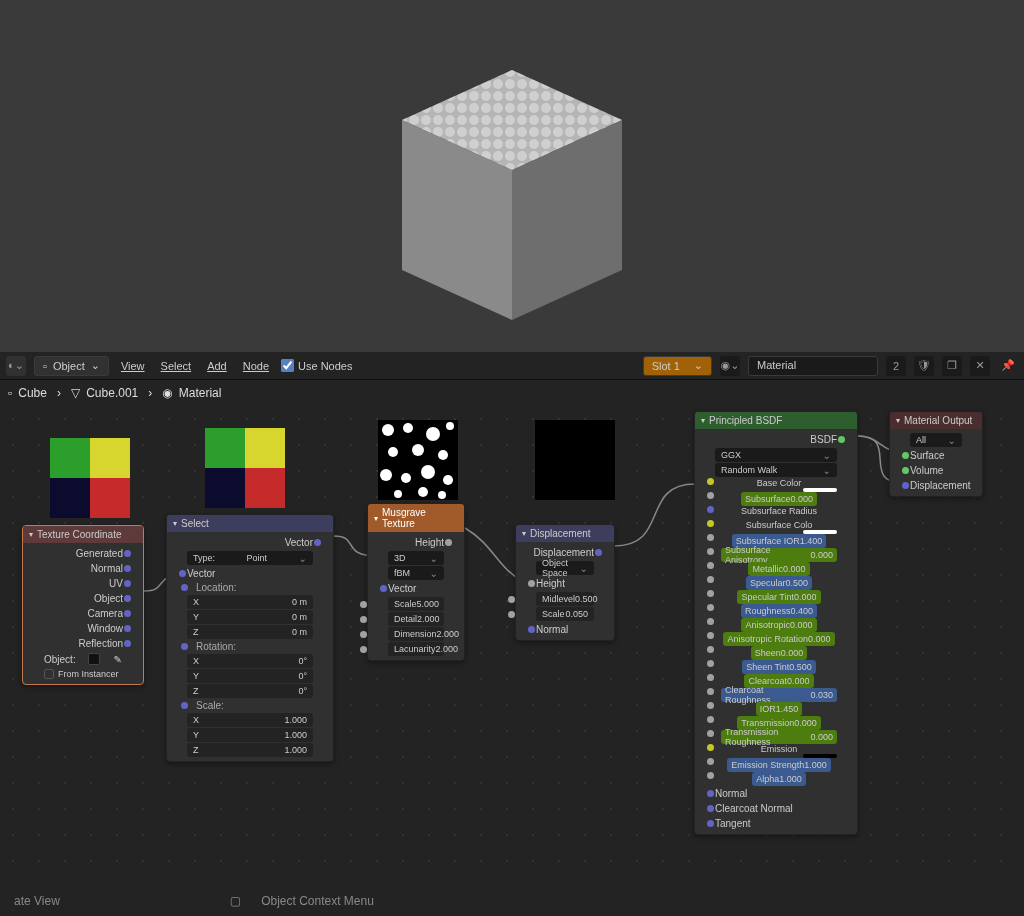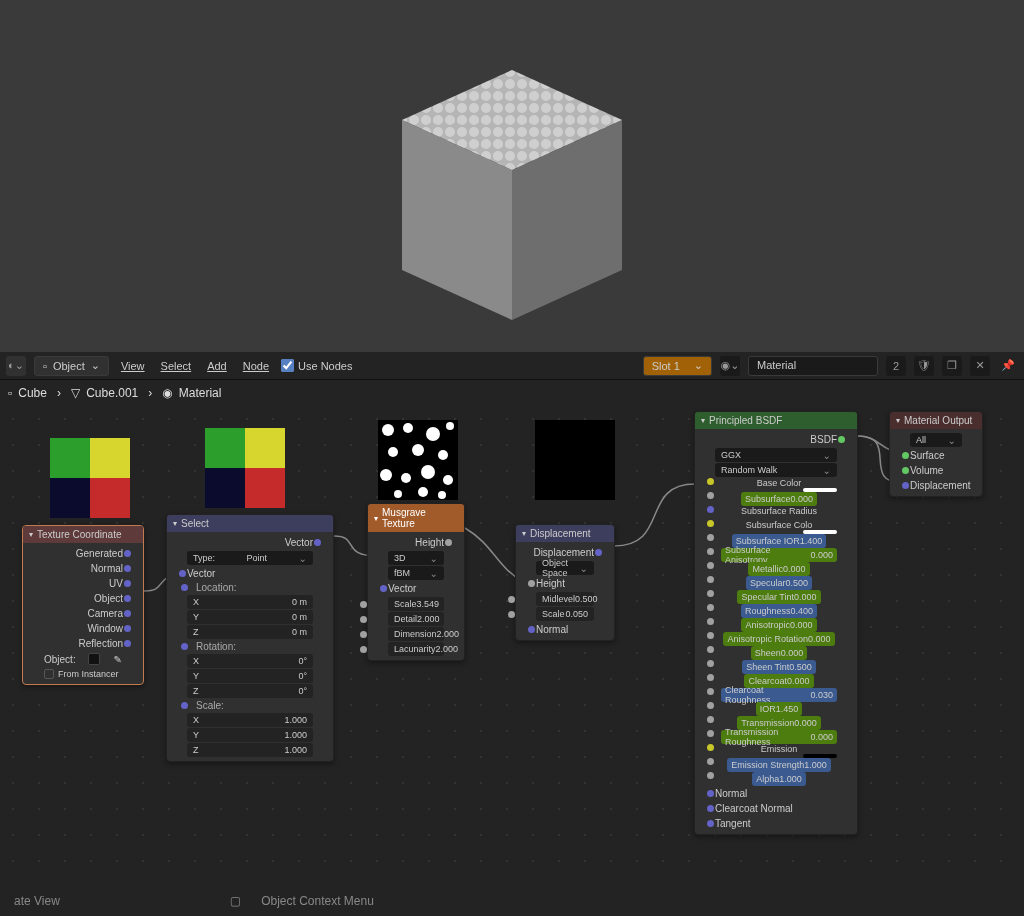--- a/index.html
+++ b/index.html
@@ -301,7 +301,7 @@
       <div class="node-field">
           <span class="sock-dot val left" style="left:-8px"></span>
           <span>Scale</span>
-          <span>3.549</span>
+          <span>5.000</span>
         </div>
       <div class="node-field">
           <span class="sock-dot val left" style="left:-8px"></span>

